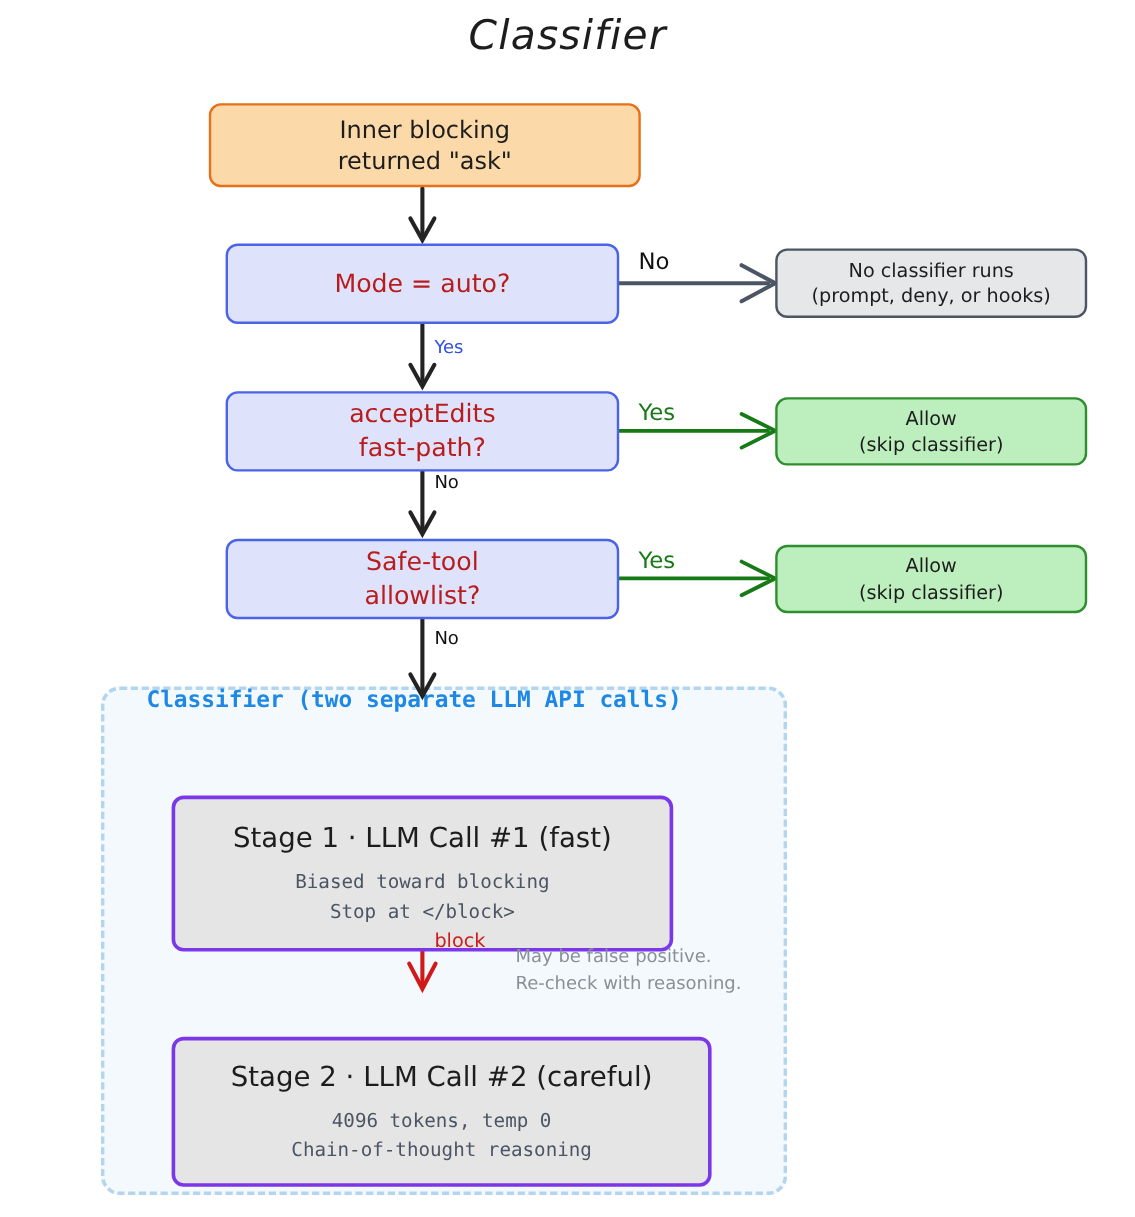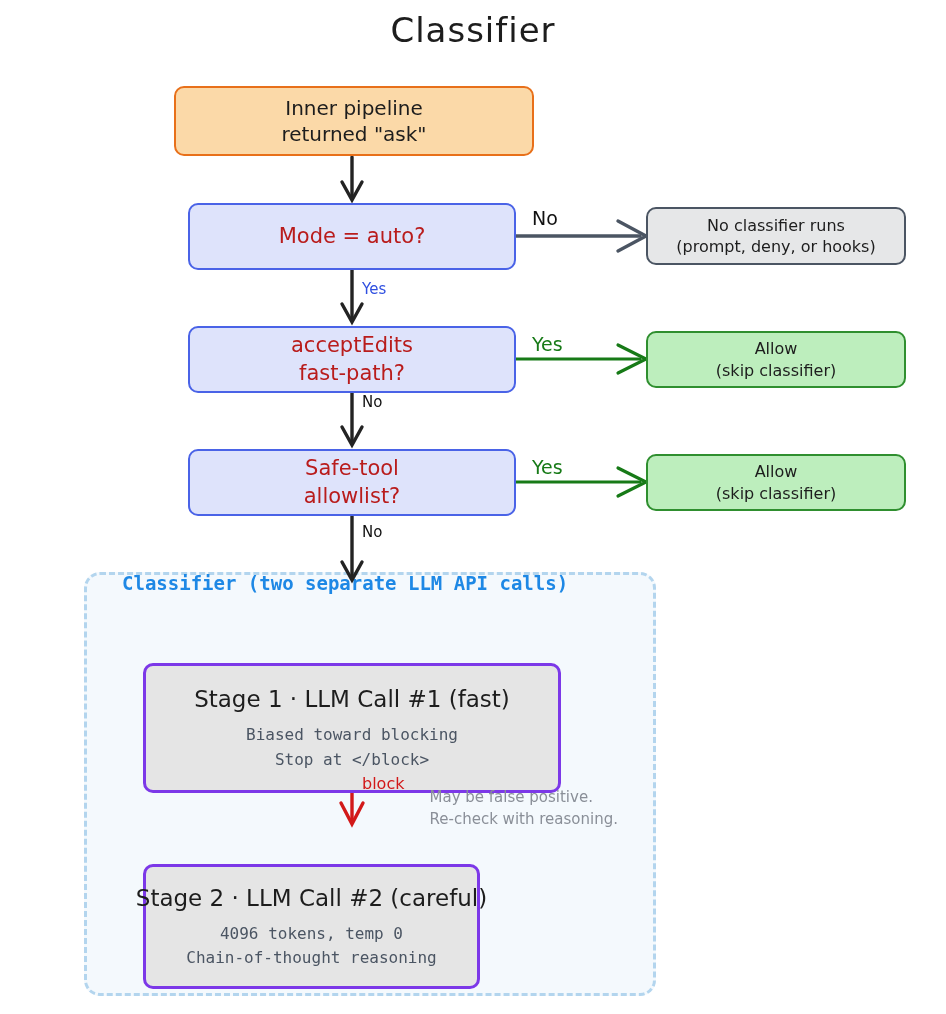--- a/index.html
+++ b/index.html
@@ -33,6 +33,7 @@
     font-weight: 400;
     letter-spacing: 1px;
     color: #1d1d1d;
+    font-style: italic;
   }
 
   .node {

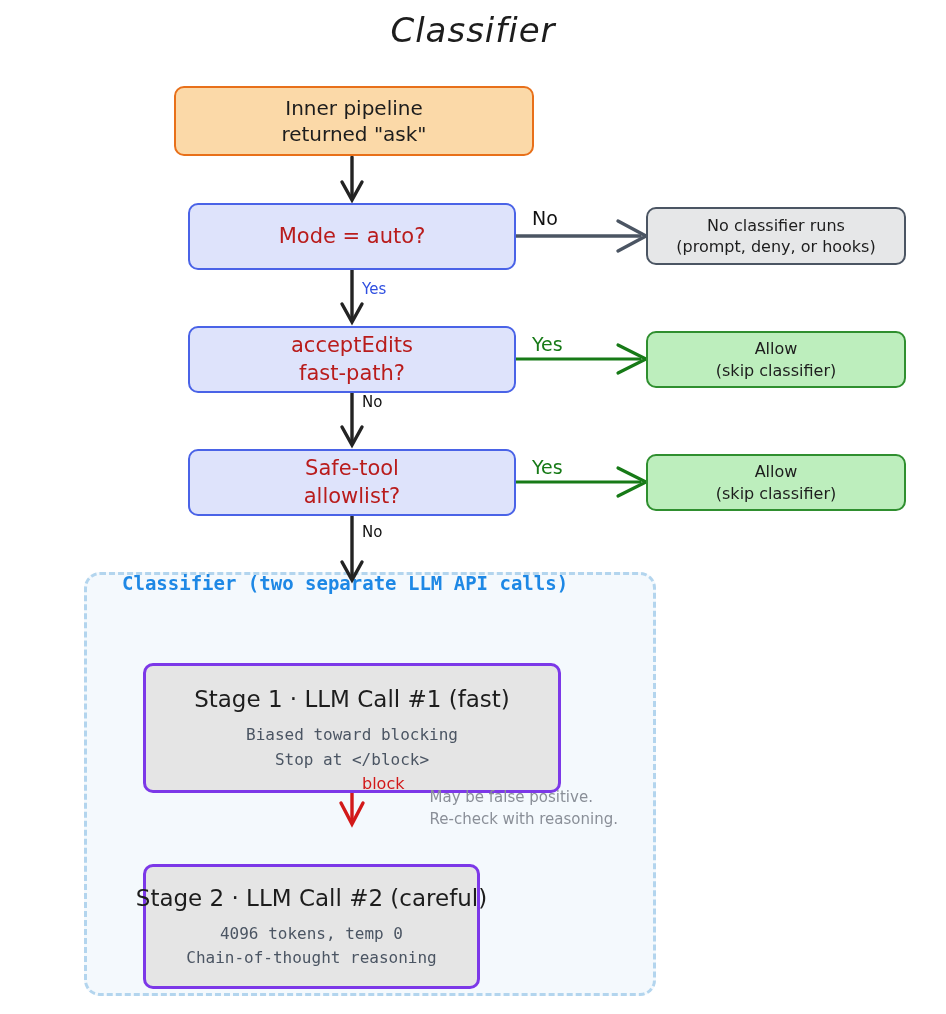--- a/index.html
+++ b/index.html
@@ -166,7 +166,7 @@
 </svg>
 
 <div class="node n-orange" style="left:174px; top:86px; width:360px; height:70px;">
-  <span class="line">Inner pipeline</span>
+  <span class="line">Inner blocking</span>
   <span class="line">returned "ask"</span>
 </div>
 

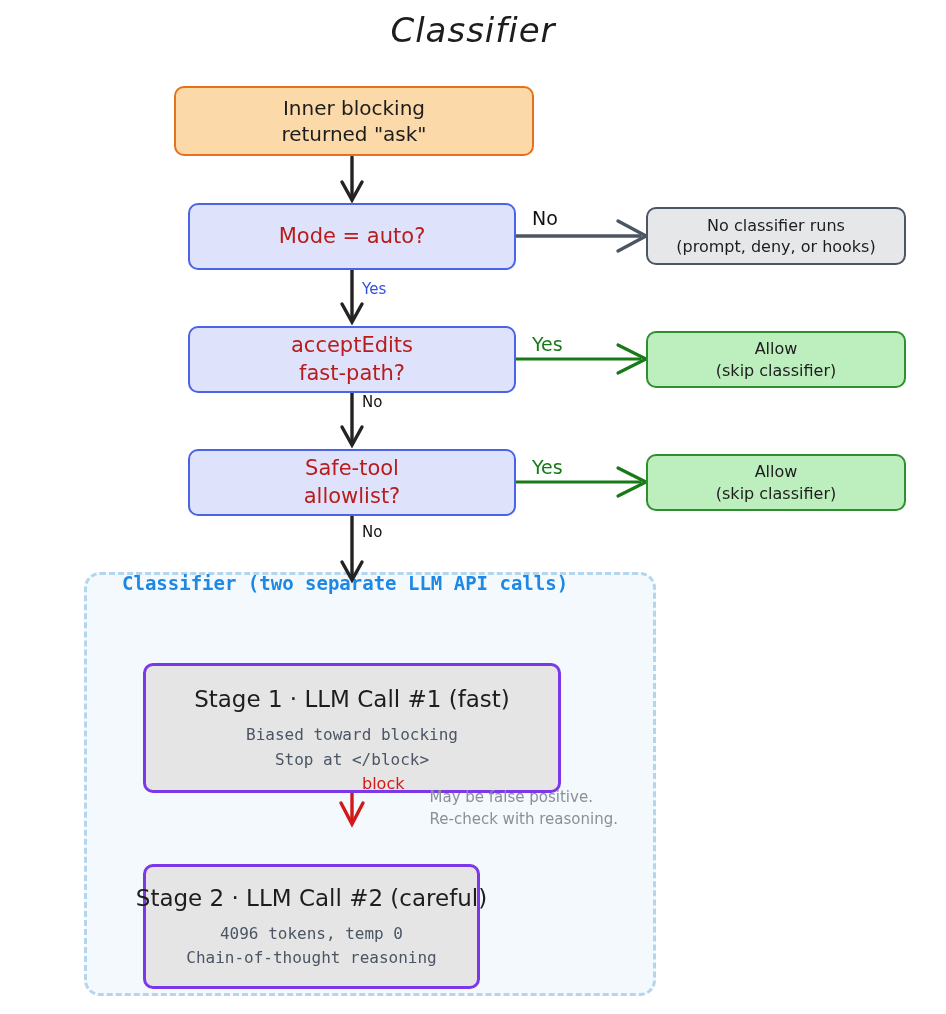--- a/index.html
+++ b/index.html
@@ -207,7 +207,7 @@
   </span>
 </div>
 
-<div class="node n-purple" style="left:143px; top:824px; width:337px; height:125px;">
+<div class="node n-purple" style="left:143px; top:824px; width:450px; height:125px;">
   <span class="stage-title">Stage 2 · LLM Call #2 (careful)</span>
   <span class="stage-body">
     <span class="line">4096 tokens, temp 0</span>

